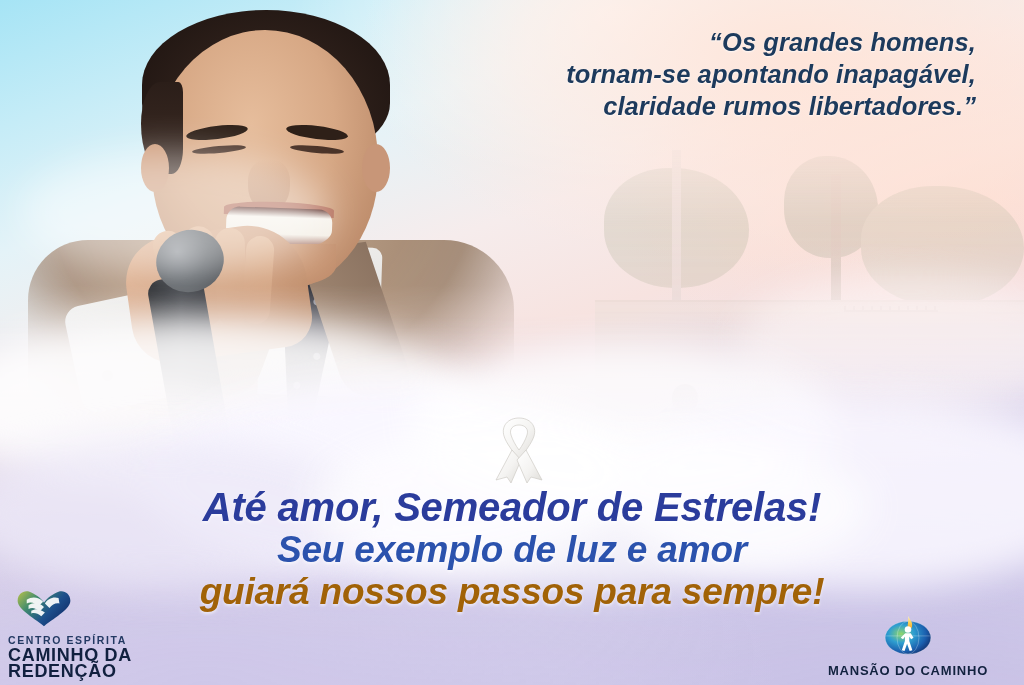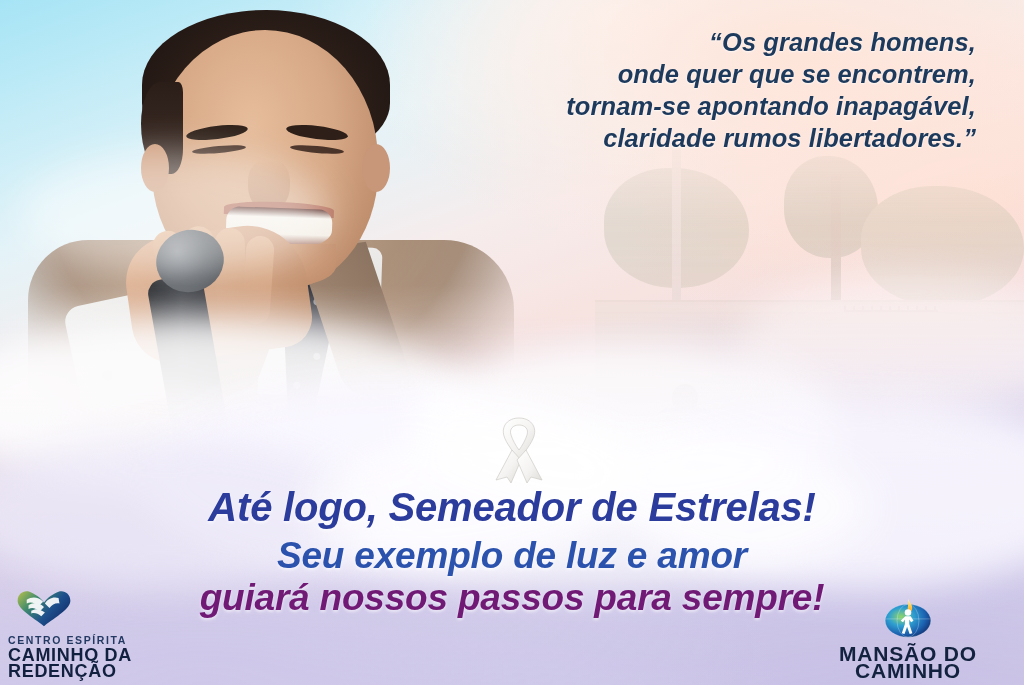--- a/index.html
+++ b/index.html
@@ -271,7 +271,6 @@
 
   <div class="quote">
     <span class="ql">“Os grandes homens,</span>
-    <span class="ql">onde quer que se encontrem,</span>
     <span class="ql">tornam-se apontando inapagável,</span>
     <span class="ql">claridade rumos libertadores.”</span>
   </div>

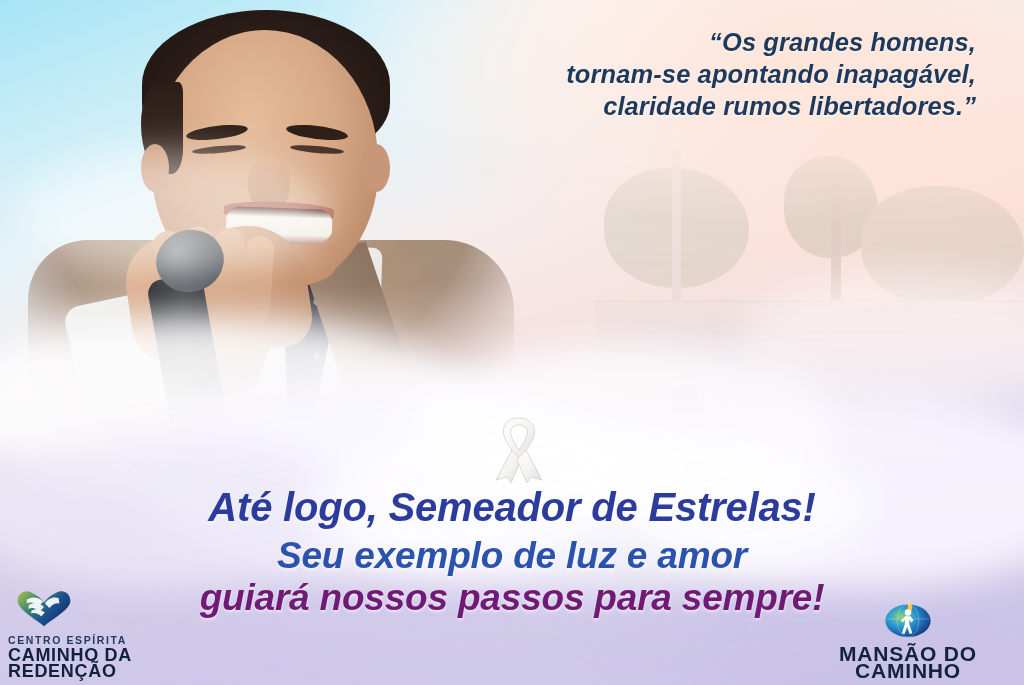--- a/index.html
+++ b/index.html
@@ -294,7 +294,7 @@
   </div>
 
   <div class="headline">
-    <span class="hl hl1">Até logo, Semeador de Estrelas!</span>
+    <span class="hl hl1">Até amor, Semeador de Estrelas!</span>
     <span class="hl hl2">Seu exemplo de luz e amor</span>
     <span class="hl hl3">guiará nossos passos para sempre!</span>
   </div>

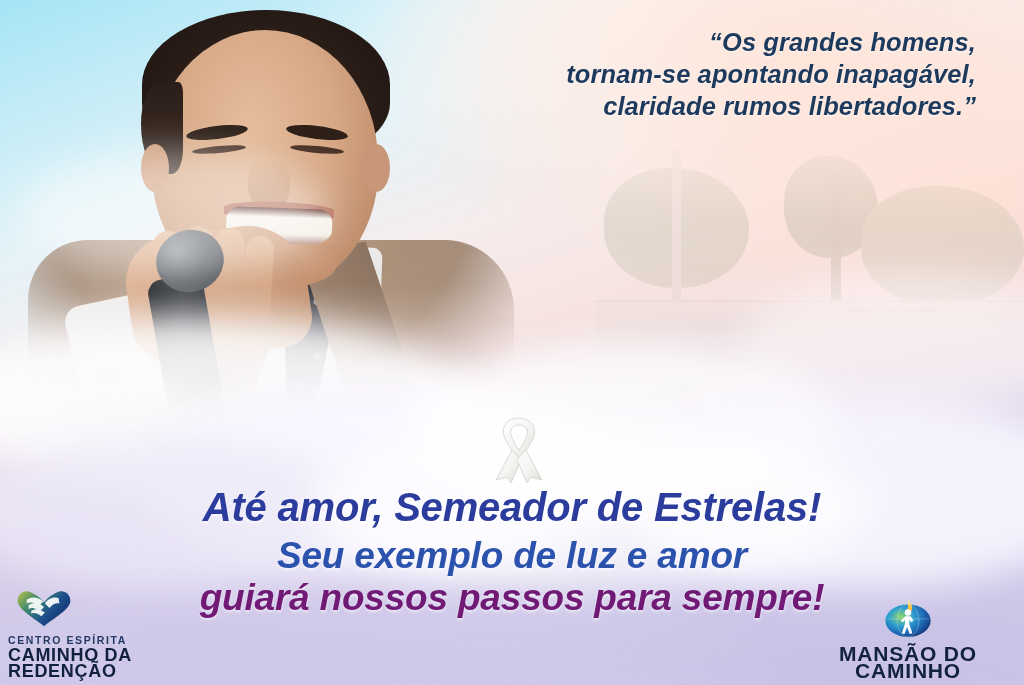--- a/index.html
+++ b/index.html
@@ -189,7 +189,7 @@
   }
   .hl{display:block;line-height:1.06;}
   .hl1{font-size:40px;color:#2b3c9c;text-shadow:0 2px 3px rgba(255,255,255,.55);}
-  .hl2{font-size:37px;color:#2b52ad;margin-top:8px;text-shadow:0 2px 3px rgba(255,255,255,.55);}
+  .hl2{font-size:37px;color:#2b52ad;margin-top:2px;text-shadow:0 2px 3px rgba(255,255,255,.55);}
   .hl3{font-size:37px;color:#701a75;margin-top:2px;text-shadow:0 2px 3px rgba(255,255,255,.55);}
 
   

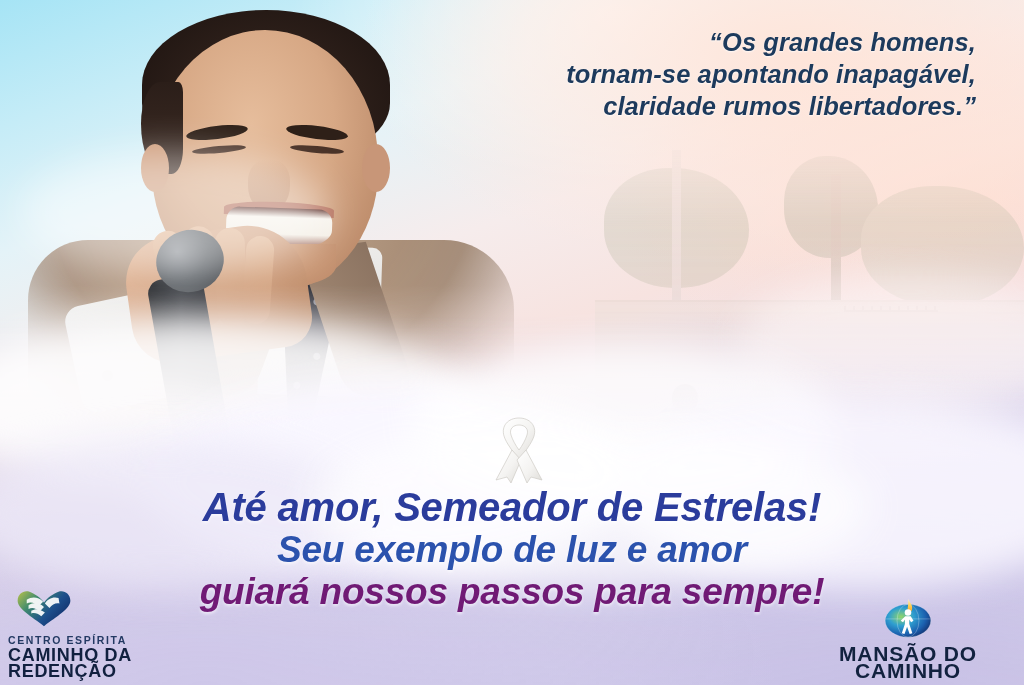--- a/index.html
+++ b/index.html
@@ -190,7 +190,7 @@
   .hl{display:block;line-height:1.06;}
   .hl1{font-size:40px;color:#2b3c9c;text-shadow:0 2px 3px rgba(255,255,255,.55);}
   .hl2{font-size:37px;color:#2b52ad;margin-top:2px;text-shadow:0 2px 3px rgba(255,255,255,.55);}
-  .hl3{font-size:37px;color:#701a75;margin-top:2px;text-shadow:0 2px 3px rgba(255,255,255,.55);}
+  .hl3{font-size:37px;color:#a16207;margin-top:2px;text-shadow:0 2px 3px rgba(255,255,255,.55);}
 
   
   .logo-left{position:absolute;left:8px;bottom:6px;width:216px;text-align:left;}

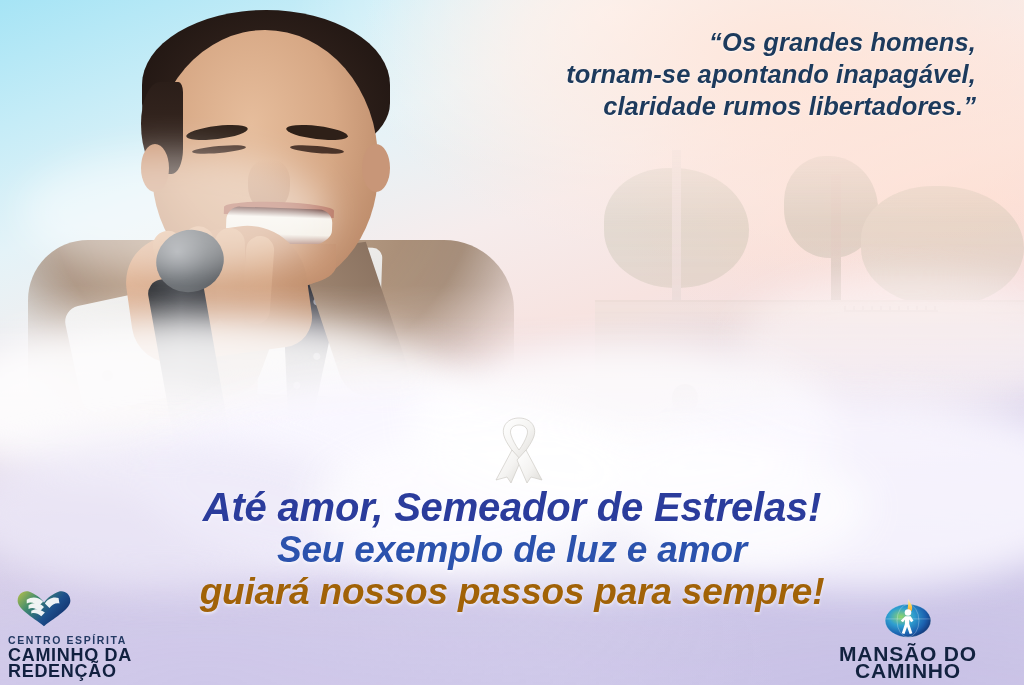--- a/index.html
+++ b/index.html
@@ -198,7 +198,7 @@
   .logo-mark{display:block;margin:0 auto 2px;}
   .logo-l1{font-size:10.5px;font-weight:bold;letter-spacing:1.6px;color:#243a63;line-height:13px;}
   .logo-l2{font-size:18px;font-weight:bold;letter-spacing:.7px;color:#11203f;line-height:16px;}
-  .logo-r1{font-size:21px;font-weight:bold;letter-spacing:.8px;color:#12223f;line-height:17px;}
+  .logo-r1{font-size:13px;font-weight:bold;letter-spacing:.8px;color:#12223f;line-height:17px;}
 </style>
 </head>
 <body>

